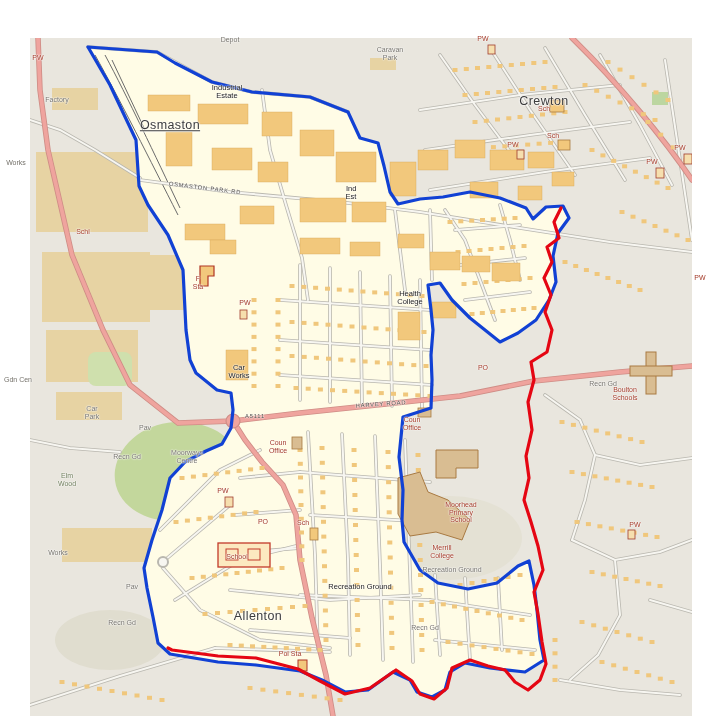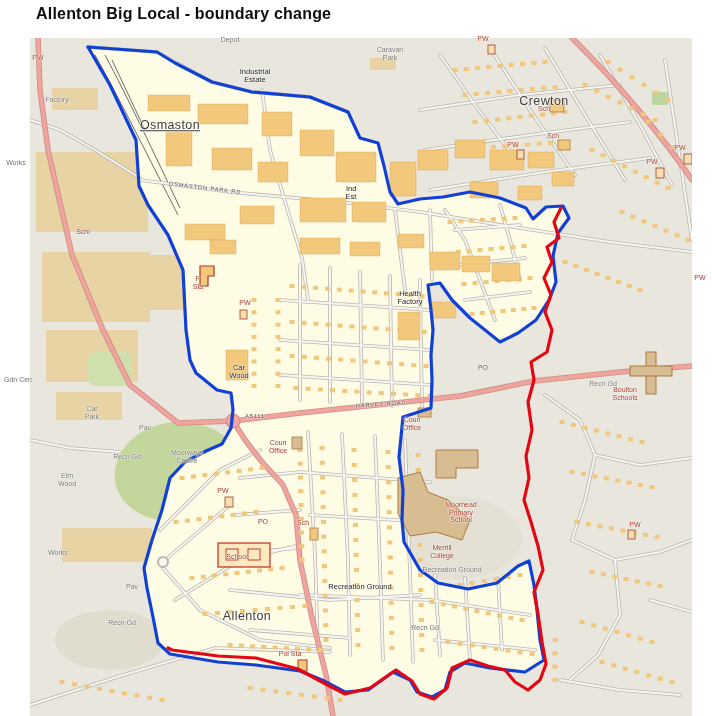--- a/index.html
+++ b/index.html
@@ -25,7 +25,6 @@
 
 <div id="page">
 
-  <div id="title">Allenton Big Local - boundary change</div>
 
   <div id="mapwrap">
     <svg width="662" height="678" viewBox="30 38 662 678" xmlns="http://www.w3.org/2000/svg">

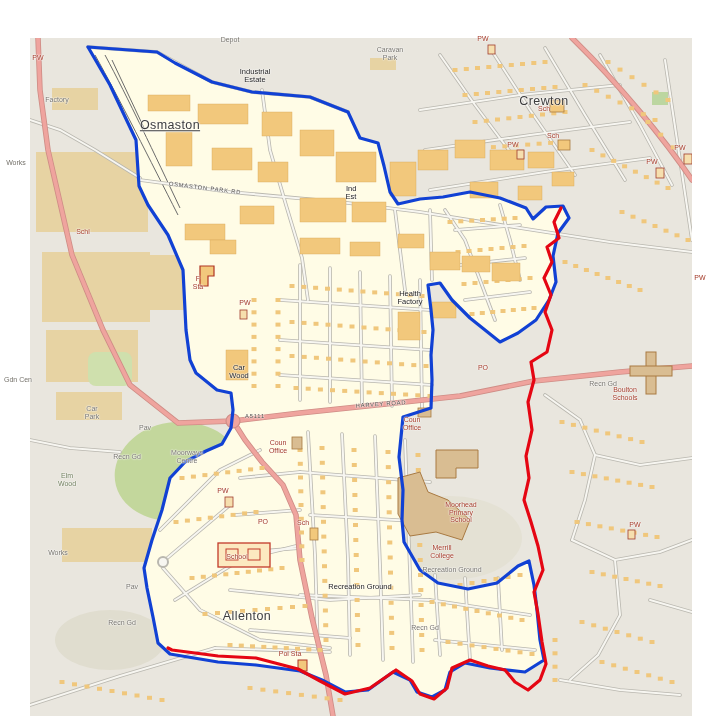--- a/index.html
+++ b/index.html
@@ -627,7 +627,7 @@
       <span class="lbl place" style="left: 170px; top: 126px; text-decoration: underline;">Osmaston</span>
       <span class="lbl place" style="left: 544px; top: 102px;">Crewton</span>
       <span class="lbl place" style="left: 247px; top: 617px; text-align: right;">Allenton</span>
-      <span class="lbl small" style="left: 227px; top: 76px; margin-left: 28px;">Industrial
+      <span class="lbl small" style="left: 227px; top: 92px;">Industrial
 Estate</span>
       <span class="lbl small" style="left: 351px; top: 193px; text-align: right;">Ind
 Est</span>

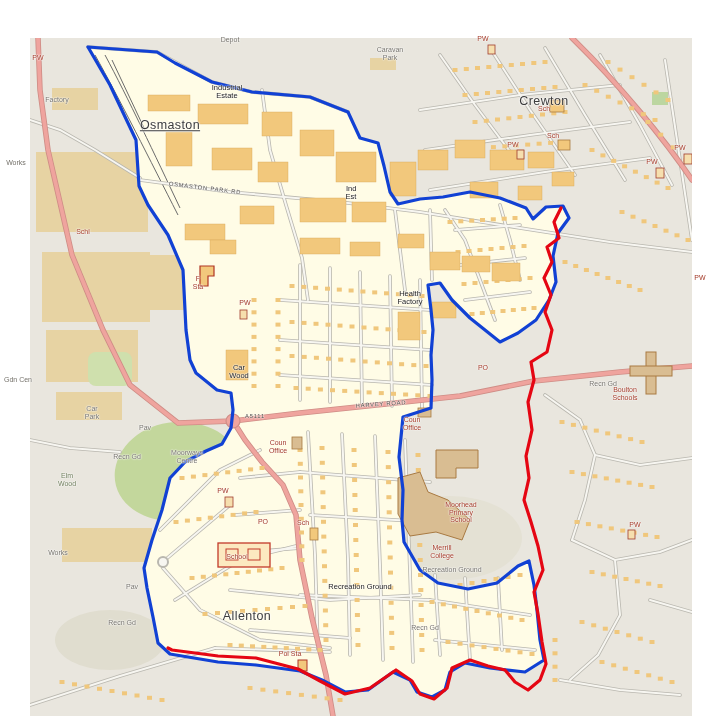--- a/index.html
+++ b/index.html
@@ -632,7 +632,7 @@
       <span class="lbl small" style="left: 351px; top: 193px; text-align: right;">Ind
 Est</span>
       <span class="lbl small" style="left: 410px; top: 298px;">Health
-Factory</span>
+College</span>
       <span class="lbl small" style="left: 239px; top: 372px;">Car
 Wood</span>
       <span class="lbl grey" style="left: 92px; top: 413px;">Car

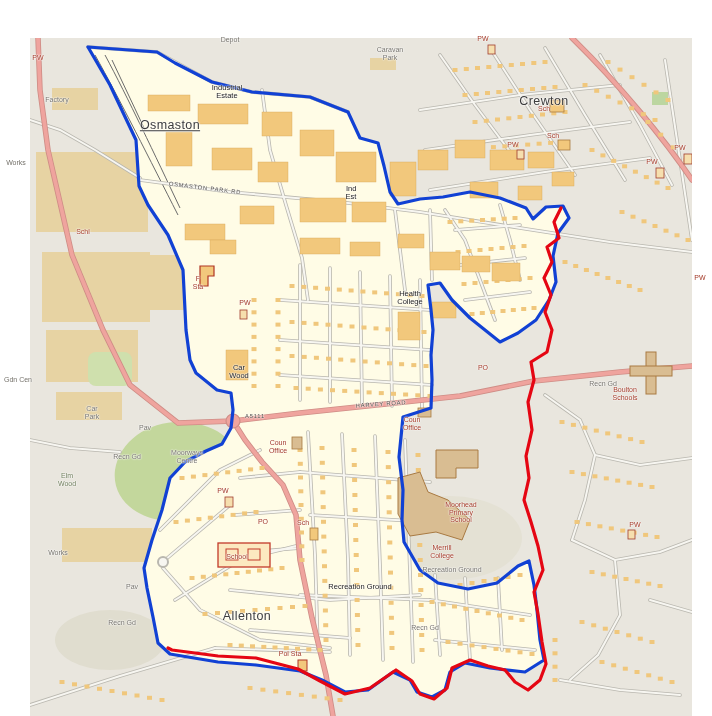--- a/index.html
+++ b/index.html
@@ -634,7 +634,7 @@
       <span class="lbl small" style="left: 410px; top: 298px;">Health
 College</span>
       <span class="lbl small" style="left: 239px; top: 372px;">Car
-Wood</span>
+Works</span>
       <span class="lbl grey" style="left: 92px; top: 413px;">Car
 Park</span>
       <span class="lbl red" style="left: 278px; top: 447px;">Coun

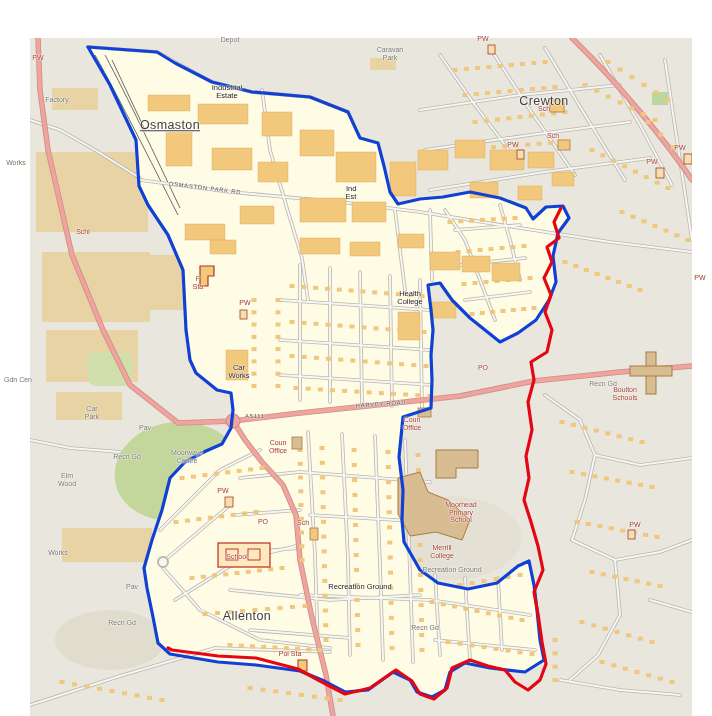--- a/index.html
+++ b/index.html
@@ -626,7 +626,7 @@
   <div id="labels-layer">
       <span class="lbl place" style="left: 170px; top: 126px; text-decoration: underline;">Osmaston</span>
       <span class="lbl place" style="left: 544px; top: 102px;">Crewton</span>
-      <span class="lbl place" style="left: 247px; top: 617px; text-align: right;">Allenton</span>
+      <span class="lbl place" style="left: 258px; top: 617px; text-align: right;">Allenton</span>
       <span class="lbl small" style="left: 227px; top: 92px;">Industrial
 Estate</span>
       <span class="lbl small" style="left: 351px; top: 193px; text-align: right;">Ind

